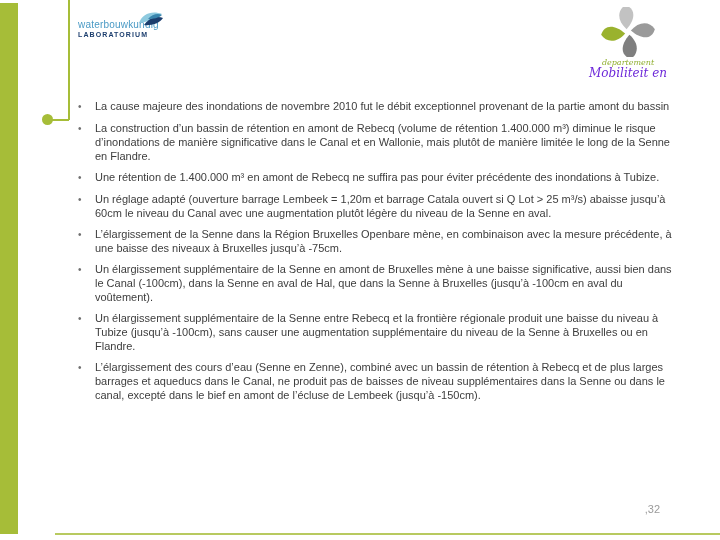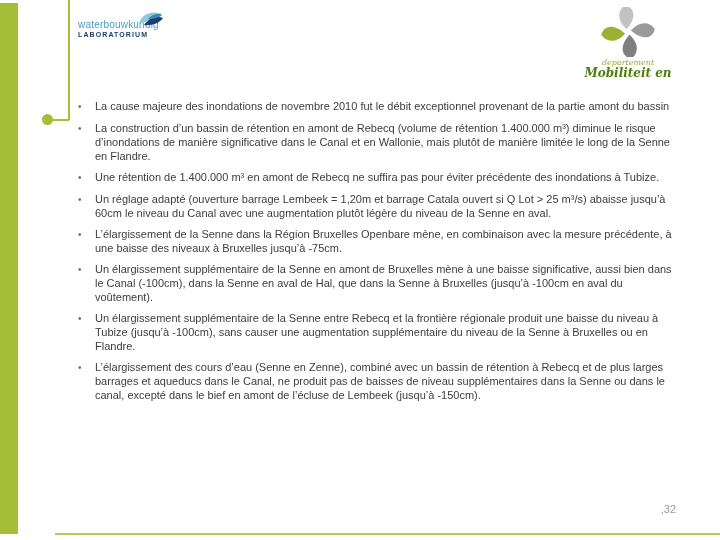--- a/index.html
+++ b/index.html
@@ -24,7 +24,7 @@
   .dept-logo{position:absolute;right:26px;top:7px;width:132px;text-align:center;}
   .dept-icon{display:block;margin:0 auto;}
   .dept-line1{font-size:8px;font-style:italic;color:#8fae2f;font-family:"DejaVu Serif",serif;margin-top:1px;}
-  .dept-line2,.dept-line3{font-size:12px;font-style:italic;color:#4d7c0f;font-family:"DejaVu Serif",serif;line-height:13px;font-weight:bold;}
+  .dept-line2,.dept-line3{font-size:12px;font-style:italic;color:#6d28d9;font-family:"DejaVu Serif",serif;line-height:13px;}
 
   .title{
     position:absolute;left:76px;top:55px;margin:0;

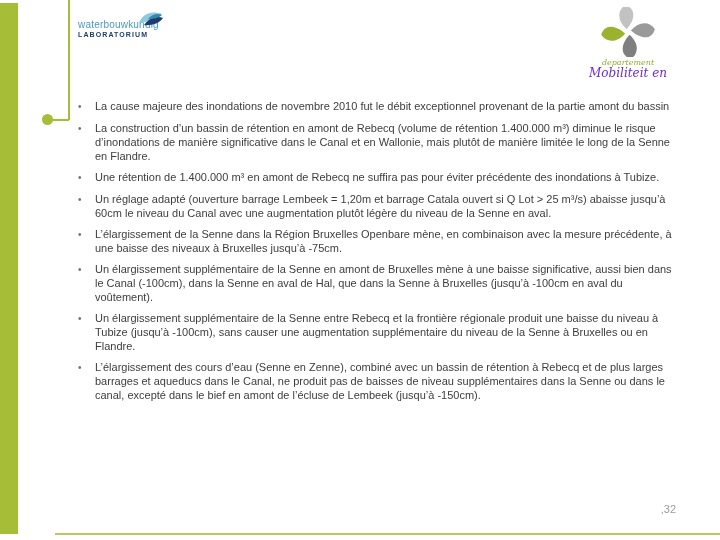--- a/index.html
+++ b/index.html
@@ -37,7 +37,7 @@
   .marker{flex:0 0 17px;color:#6f6f6f;font-size:10px;line-height:14px;padding-top:1px;}
   .btext{flex:1;font-size:11px;line-height:14px;color:#3d3d3d;}
 
-  .page-num{position:absolute;right:44px;top:503px;font-size:11px;color:#9b9b9b;}
+  .page-num{position:absolute;right:60px;top:503px;font-size:11px;color:#9b9b9b;}
 </style>
 </head>
 <body>

